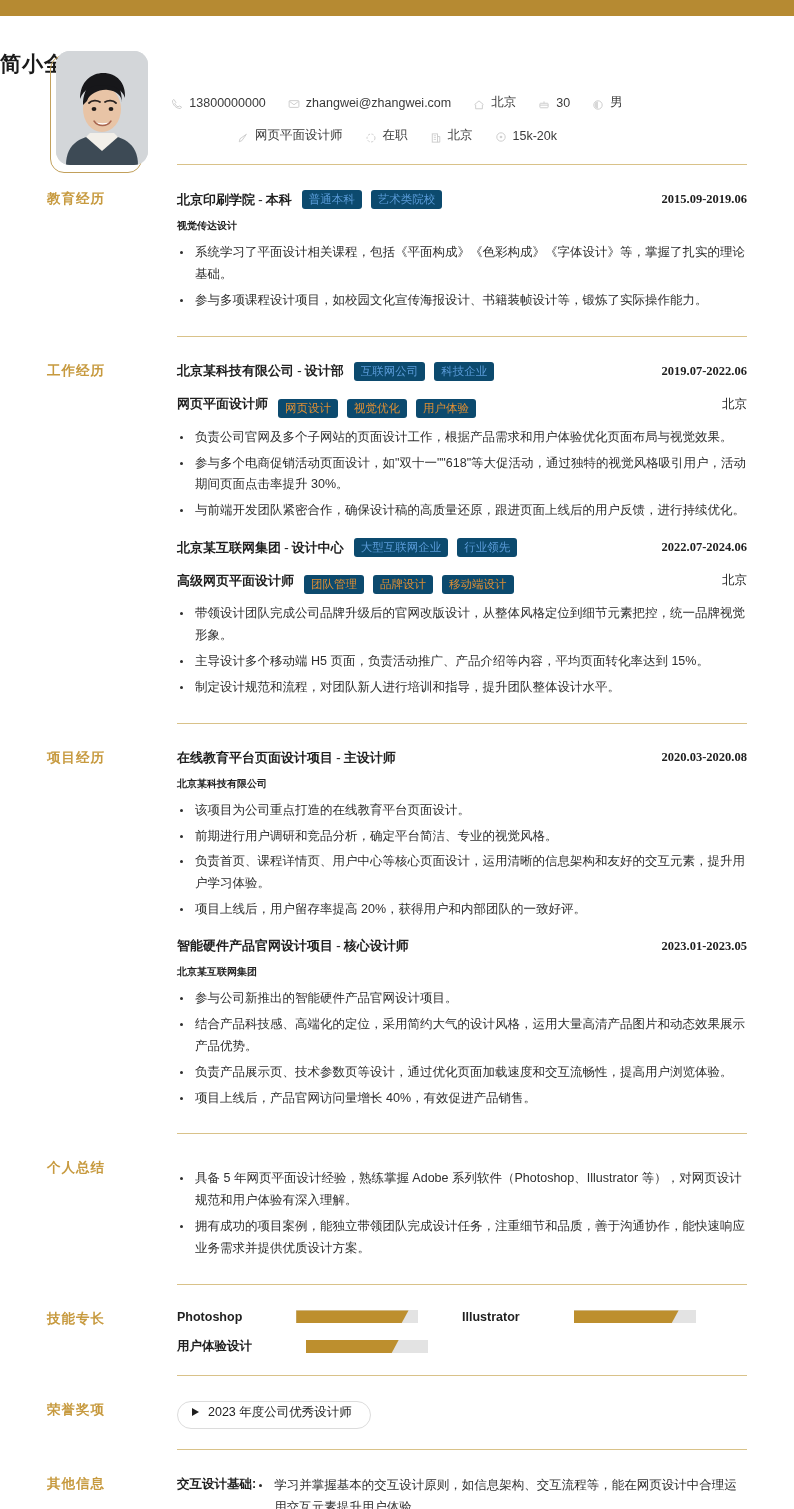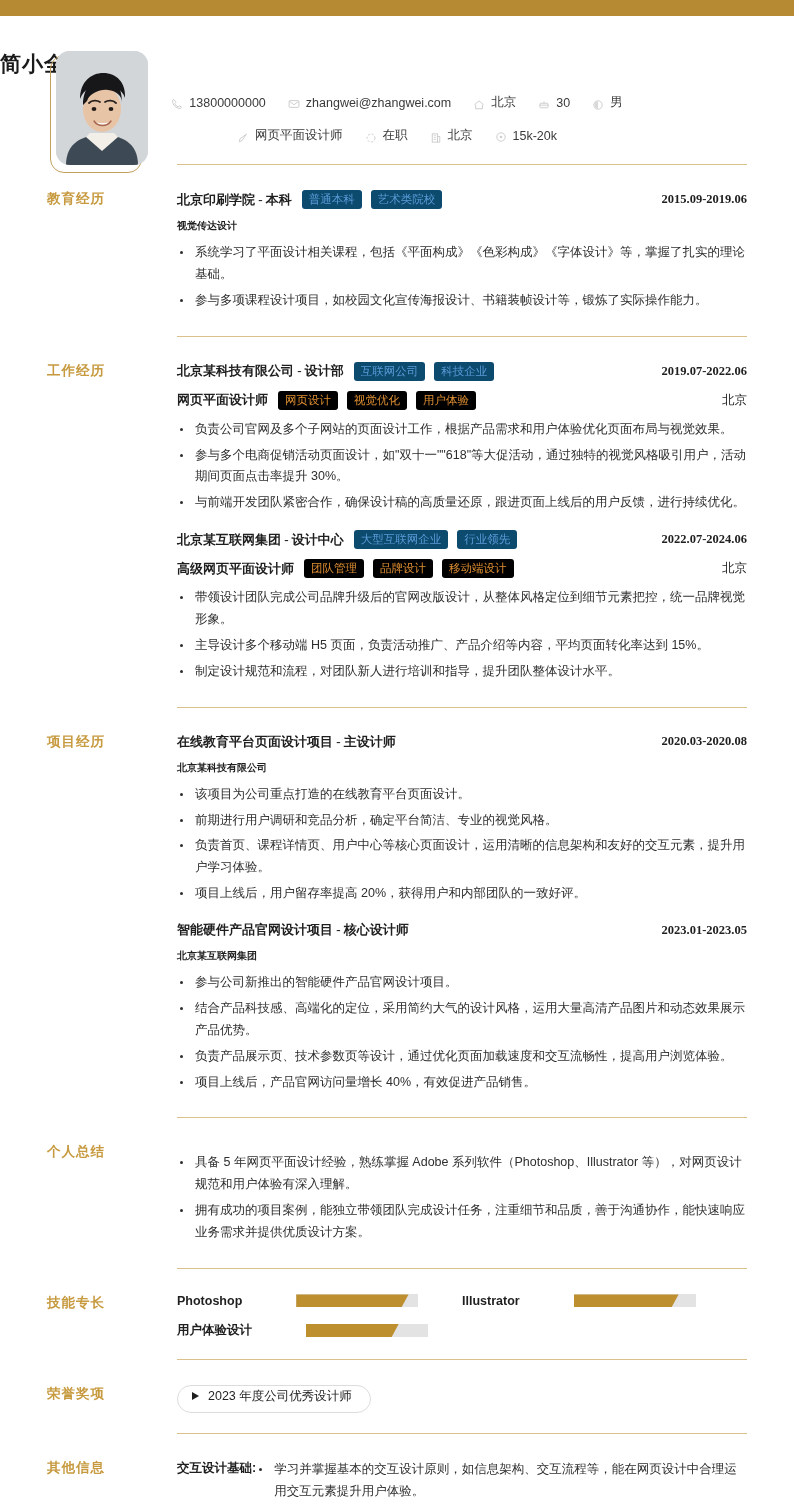--- a/index.html
+++ b/index.html
@@ -158,7 +158,7 @@
     white-space: nowrap;
   }
   .tag.blue  { background: #0c4a6e; color: #5a9bd8; }
-  .tag.orange{ background: #000000; color: #e08f33; }
+  .tag.orange{ background: #0c4a6e; color: #e08f33; margin-top: 8px; }
 
   .subline {
     font-size: 10px;

